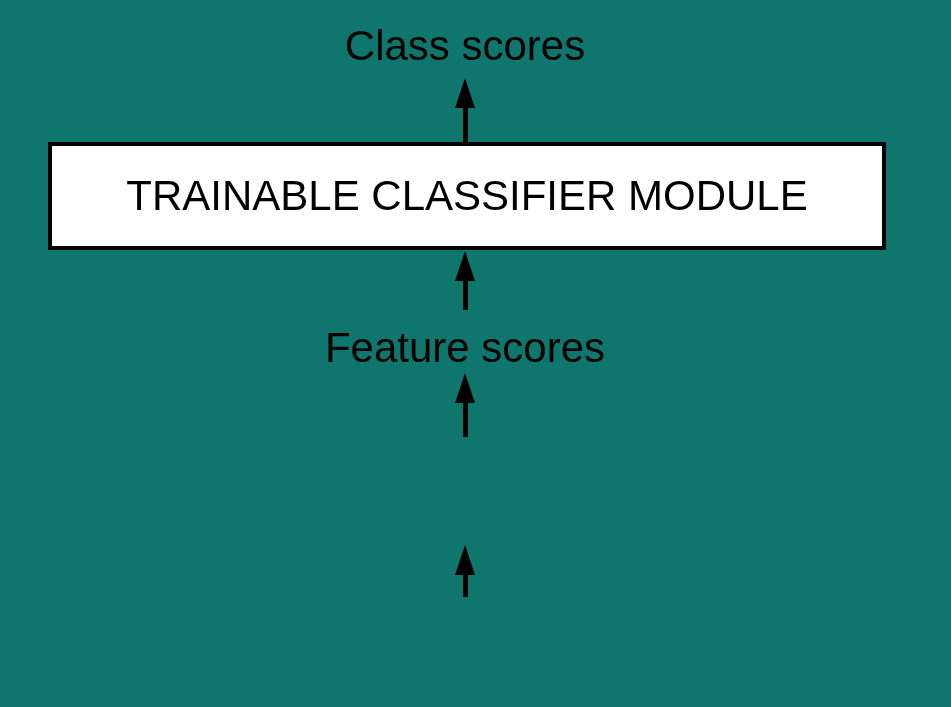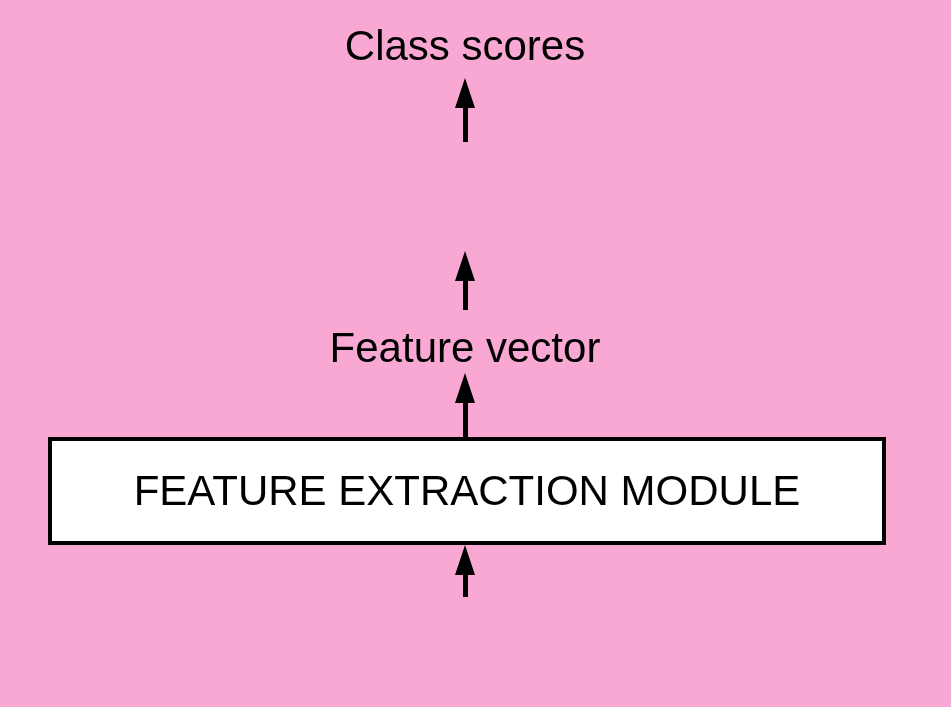--- a/index.html
+++ b/index.html
@@ -11,7 +11,7 @@
     position: relative;
     width: 951px;
     height: 707px;
-    background: #f9a8d4;
+    background: #0f766e;
     color: #000000;
     font-family: "Liberation Sans", sans-serif;
     overflow: hidden;

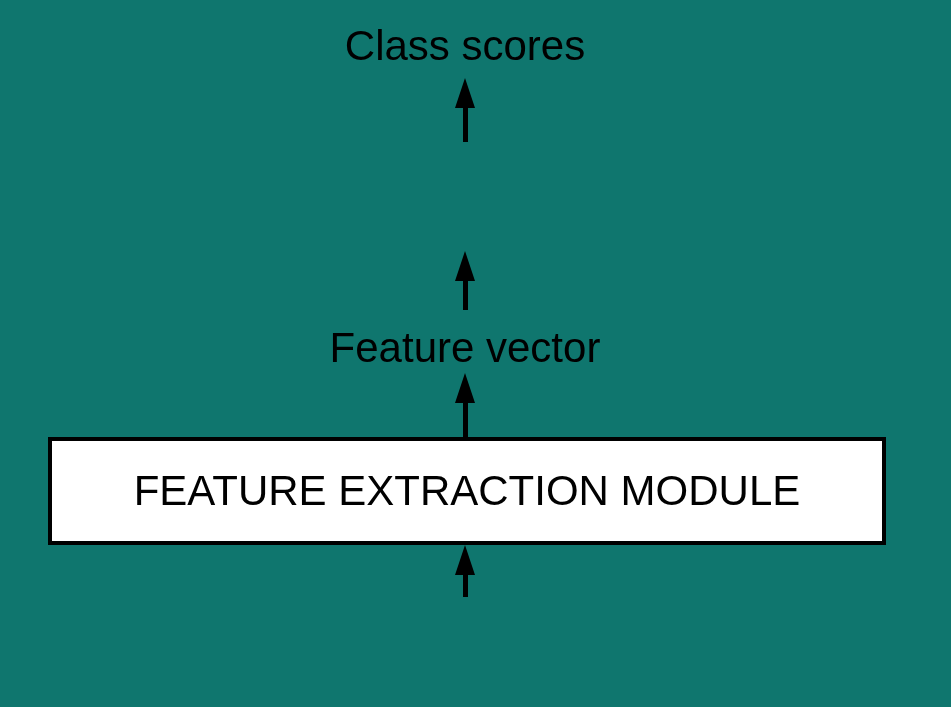--- a/index.html
+++ b/index.html
@@ -76,6 +76,9 @@
     <div class="arrow-shaft"></div>
   </div>
 
+  <div class="module-box" style="top: 142px;">
+    <span class="module-label">TRAINABLE CLASSIFIER MODULE</span>
+  </div>
 
   <div class="arrow" style="top: 251px; height: 59px;">
     <div class="arrow-head"></div>

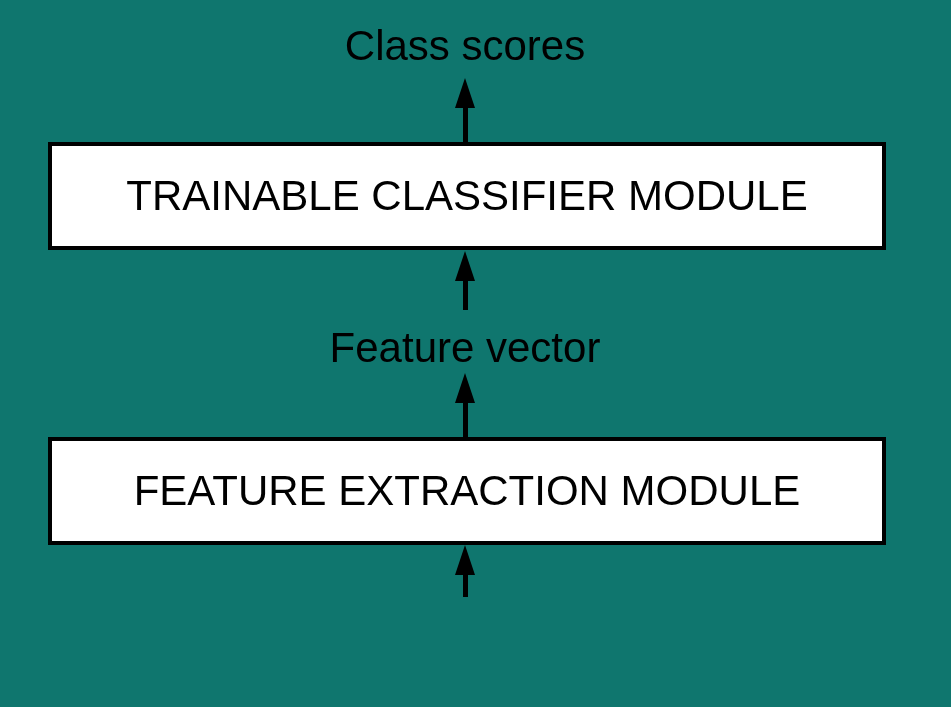--- a/index.html
+++ b/index.html
@@ -85,7 +85,7 @@
     <div class="arrow-shaft"></div>
   </div>
 
-  <div class="flow-label" style="top: 324px;">Feature vector</div>
+  <div class="flow-label" style="top: 324px;">Feature scores</div>
 
   <div class="arrow" style="top: 373px; height: 64px;">
     <div class="arrow-head"></div>

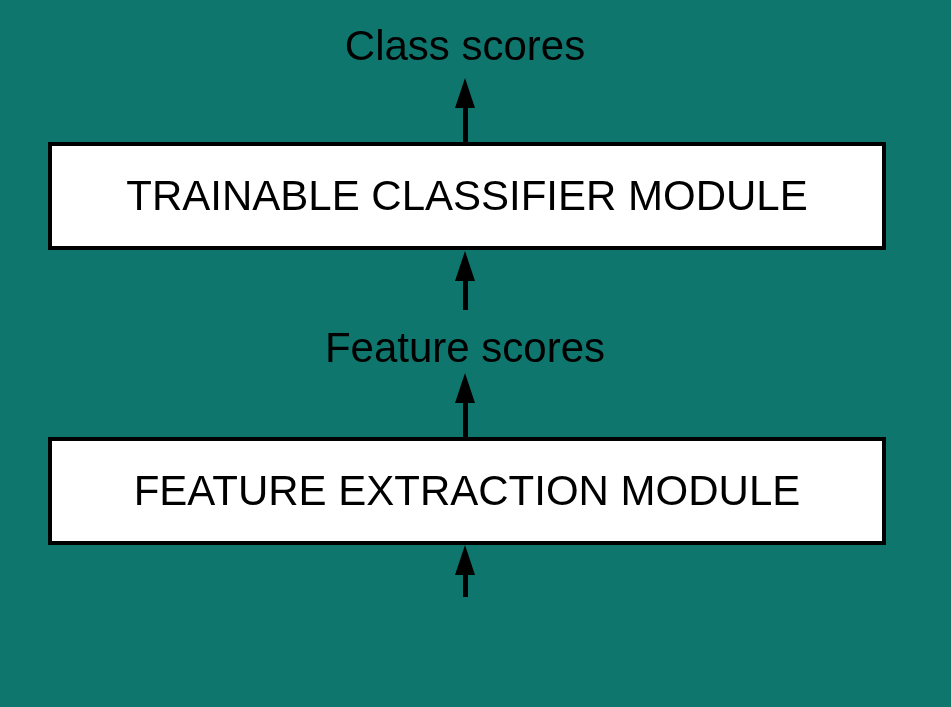--- a/index.html
+++ b/index.html
@@ -92,9 +92,6 @@
     <div class="arrow-shaft"></div>
   </div>
 
-  <div class="module-box" style="top: 437px;">
-    <span class="module-label">FEATURE EXTRACTION MODULE</span>
-  </div>
 
   <div class="arrow" style="top: 545px; height: 52px;">
     <div class="arrow-head"></div>

